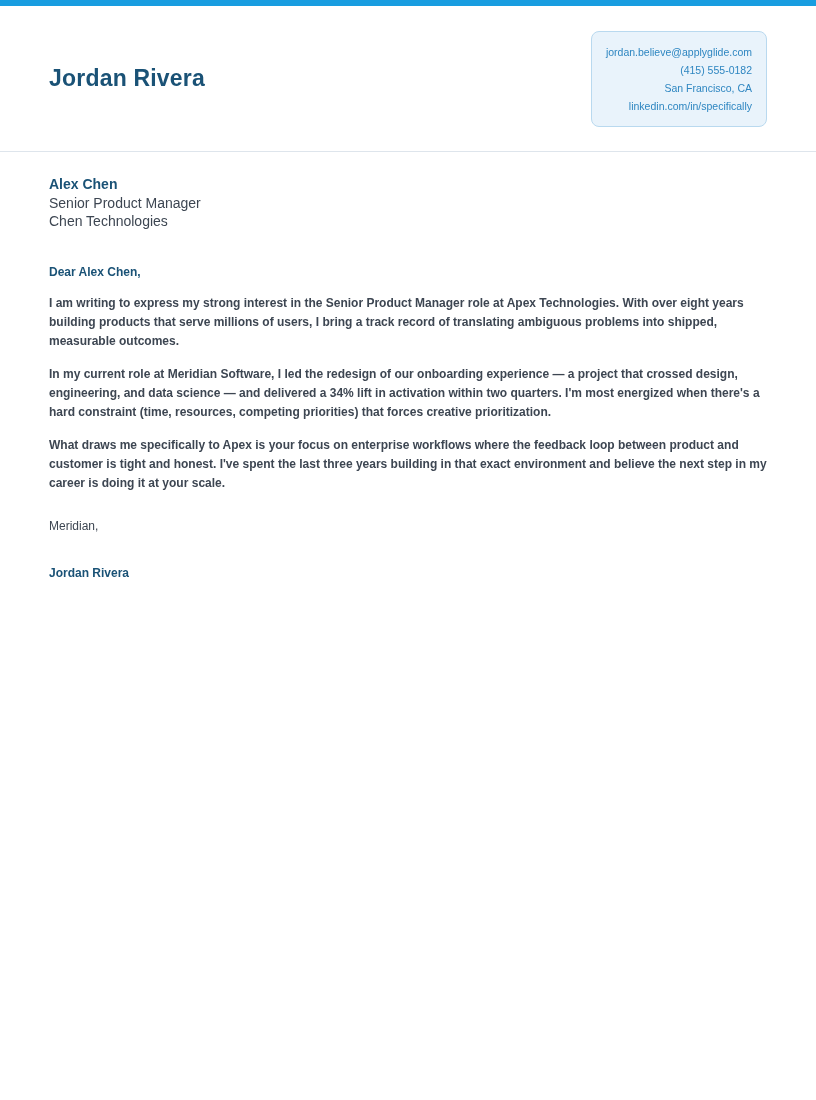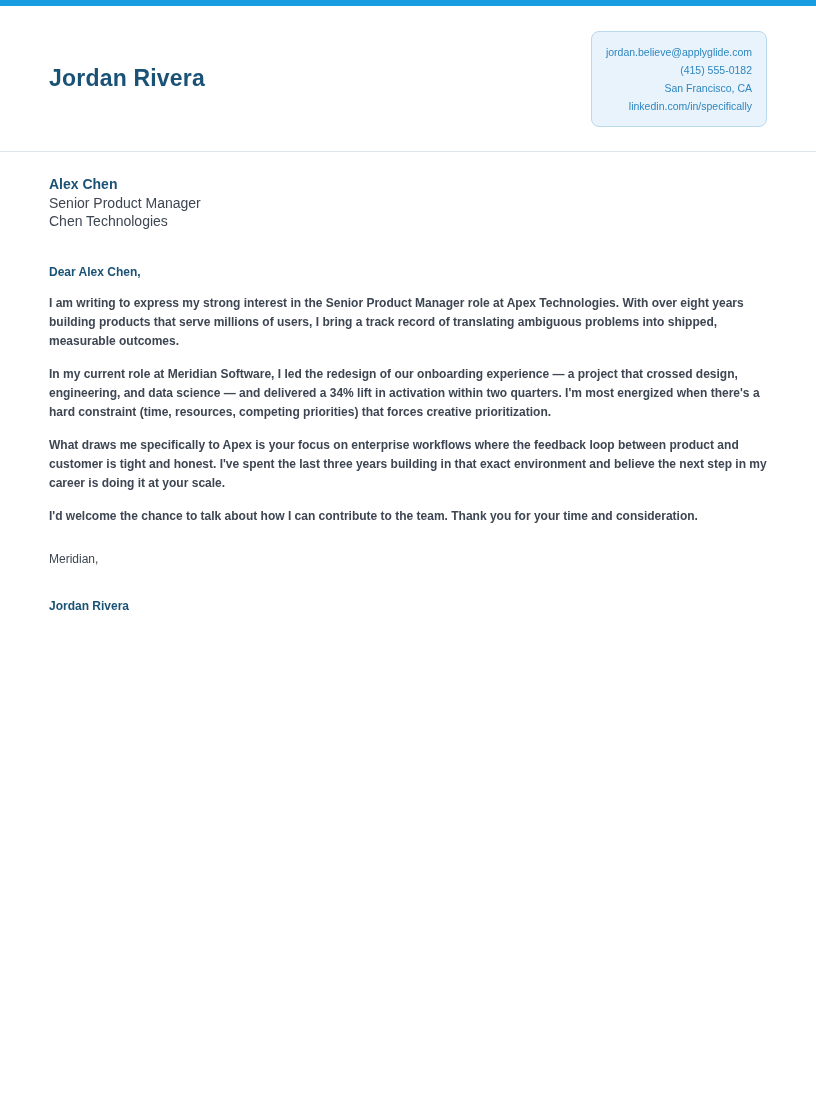--- a/index.html
+++ b/index.html
@@ -123,7 +123,6 @@
     <p class="para">I am writing to express my strong interest in the Senior Product Manager role at Apex Technologies. With over eight years building products that serve millions of users, I bring a track record of translating ambiguous problems into shipped, measurable outcomes.</p>
     <p class="para">In my current role at Meridian Software, I led the redesign of our onboarding experience — a project that crossed design, engineering, and data science — and delivered a 34% lift in activation within two quarters. I'm most energized when there's a hard constraint (time, resources, competing priorities) that forces creative prioritization.</p>
     <p class="para">What draws me specifically to Apex is your focus on enterprise workflows where the feedback loop between product and customer is tight and honest. I've spent the last three years building in that exact environment and believe the next step in my career is doing it at your scale.</p>
-    <p class="para">I'd welcome the chance to talk about how I can contribute to the team. Thank you for your time and consideration.</p>
 
     <div class="closing">Meridian,</div>
     <div class="signature">Jordan Rivera</div>

